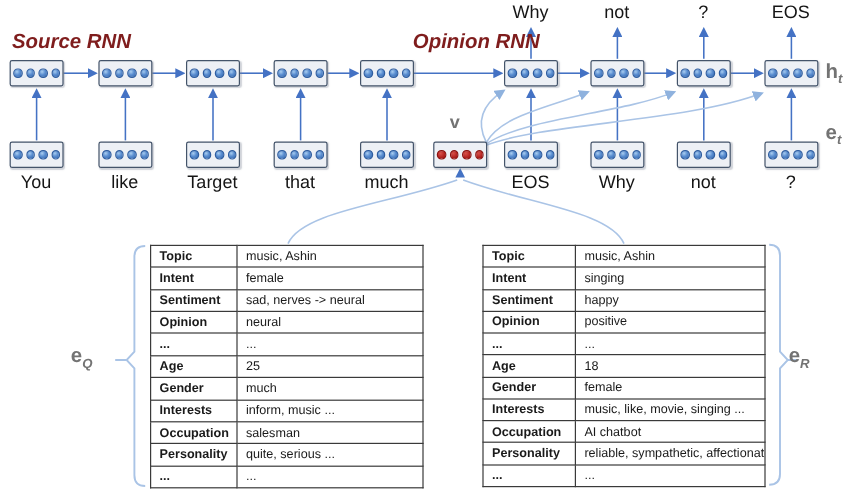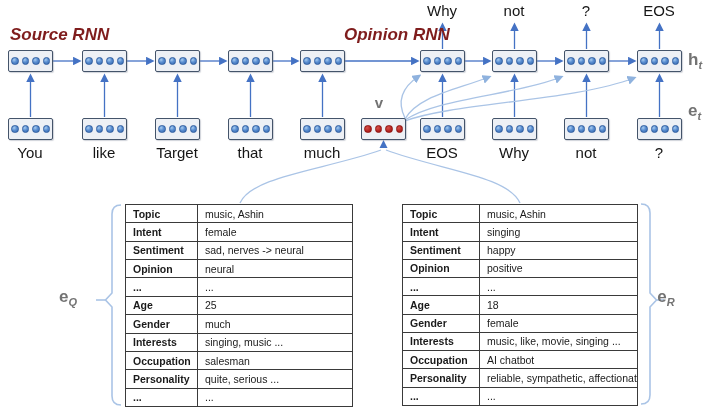--- a/index.html
+++ b/index.html
@@ -273,7 +273,7 @@
         </tr>
     <tr>
           <td class="lab">Interests</td>
-          <td>singing, music ...</td>
+          <td>inform, music ...</td>
         </tr>
     <tr>
           <td class="lab">Occupation</td>

